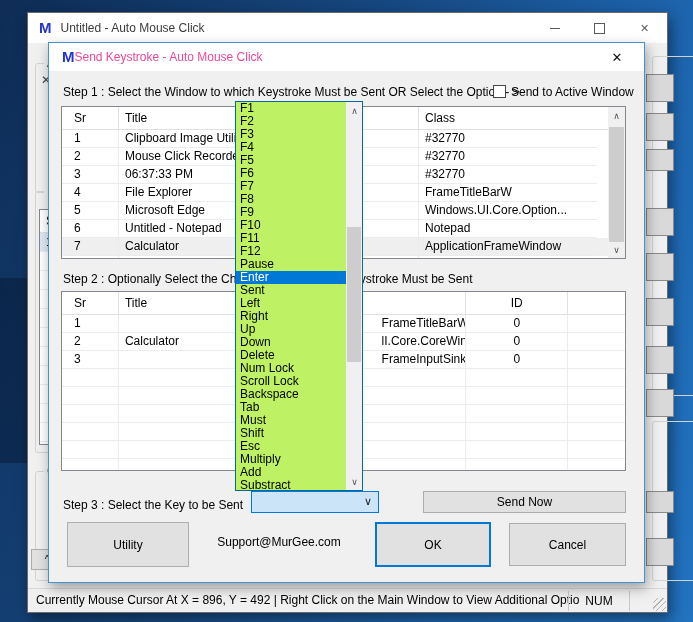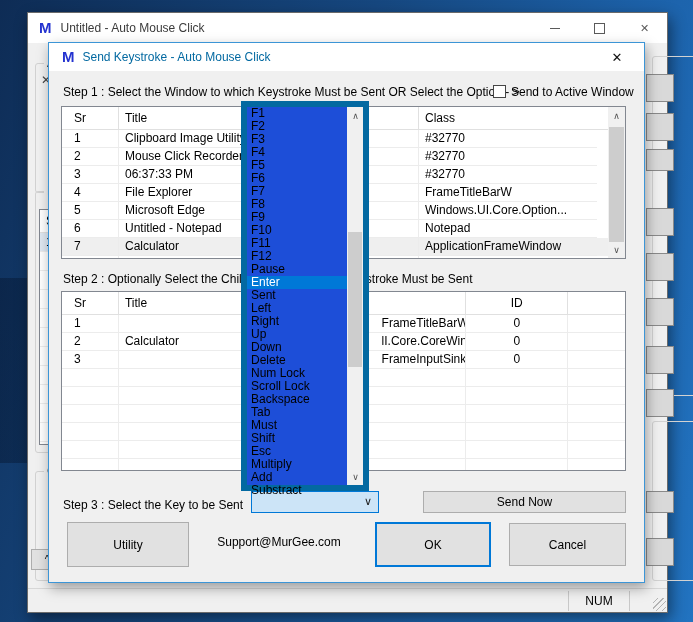--- a/index.html
+++ b/index.html
@@ -47,7 +47,7 @@
     border:1px solid #3c95d6;box-sizing:border-box;z-index:10;box-shadow:2px 5px 12px rgba(0,0,0,.35);}
   .dlg-tb{position:absolute;left:0;top:0;width:100%;height:28px;background:#fff;display:flex;align-items:center;}
   .dlg-tb .logo{margin-left:13px;}
-  .dlg-title{font-size:12px;color:#0369a1;margin-left:8px;white-space:nowrap;}
+  .dlg-title{font-size:12px;color:#ec4899;white-space:nowrap;}
   .dlg-close{position:absolute;right:12px;top:0;width:30px;height:28px;display:flex;
     align-items:center;justify-content:center;font-size:13px;color:#111;}
   .lbl{position:absolute;font-size:12px;color:#000;white-space:nowrap;}

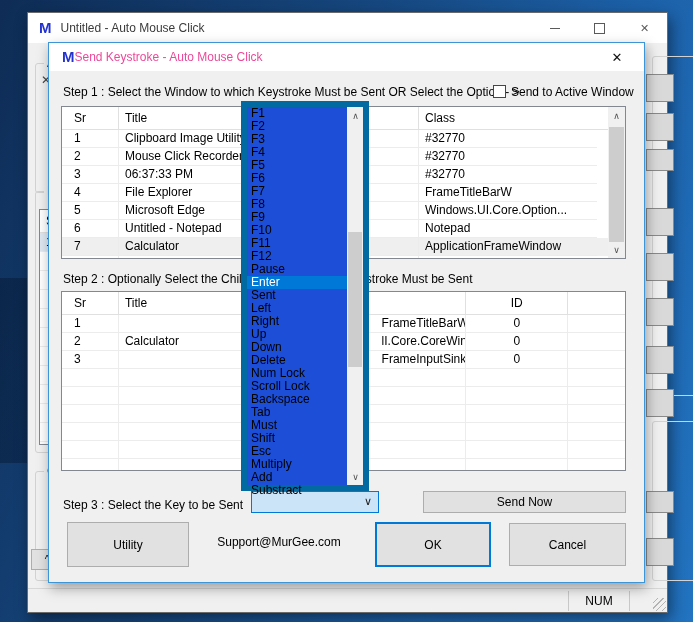--- a/index.html
+++ b/index.html
@@ -71,8 +71,8 @@
     justify-content:center;font-size:9px;color:#505050;}
   .sb-thumb{position:absolute;left:1px;width:15px;background:#cdcdcd;}
   
-  .keys-pop{position:absolute;left:192px;top:58px;width:128px;height:390px;background:#1d4ed8;
-    border:6px solid #0369a1;box-sizing:border-box;z-index:30;}
+  .keys-pop{position:absolute;left:186px;top:58px;width:128px;height:390px;background:#bef264;
+    border:1px solid #0369a1;box-sizing:border-box;z-index:30;}
   .key-item{height:13px;line-height:13px;font-size:12px;padding-left:4px;color:#000;
     margin-right:16px;white-space:nowrap;overflow:hidden;}
   .key-item.selected{background:#0078d7;color:#fff;}

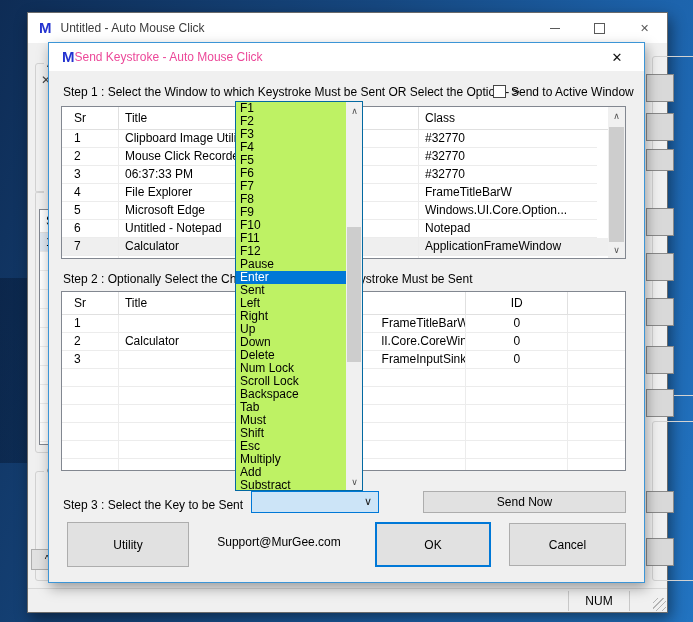--- a/index.html
+++ b/index.html
@@ -150,6 +150,7 @@
     <div class="strip-btn" style="left:618px;top:525px;height:28px;"></div>
 
     <div class="statusbar">
+      <span class="status-text">Currently Mouse Cursor At X = 896, Y = 492 | Right Click on the Main Window to View Additional Optio</span>
       <span class="num-pane">NUM</span>
       <span class="grip"></span>
     </div>

